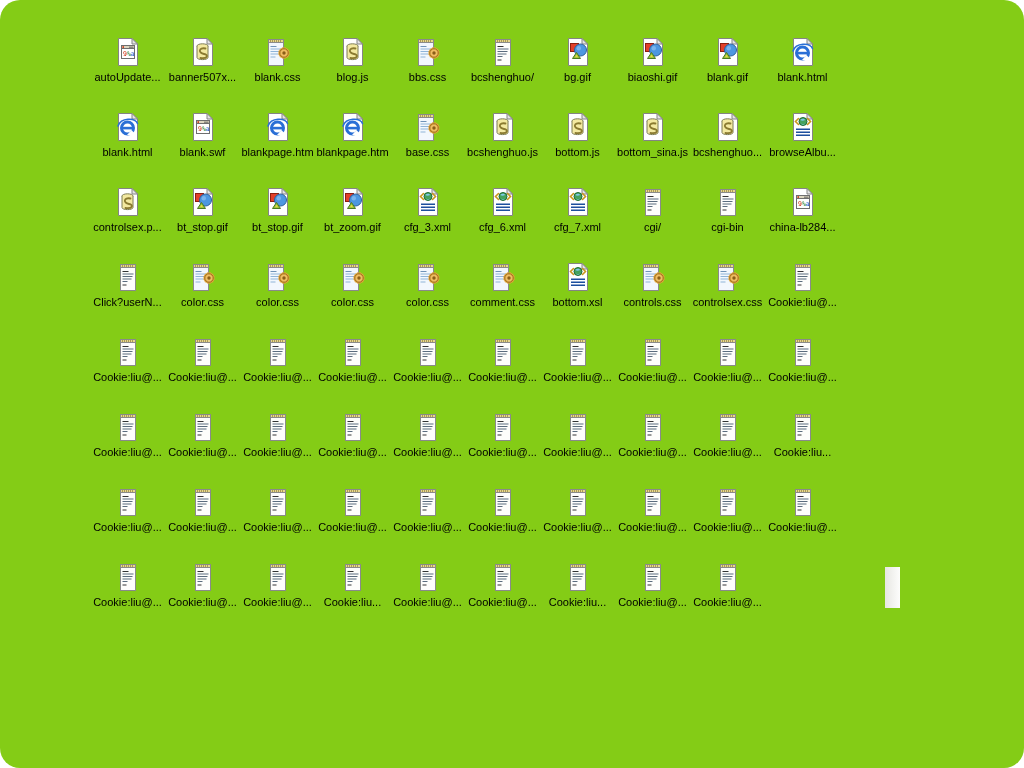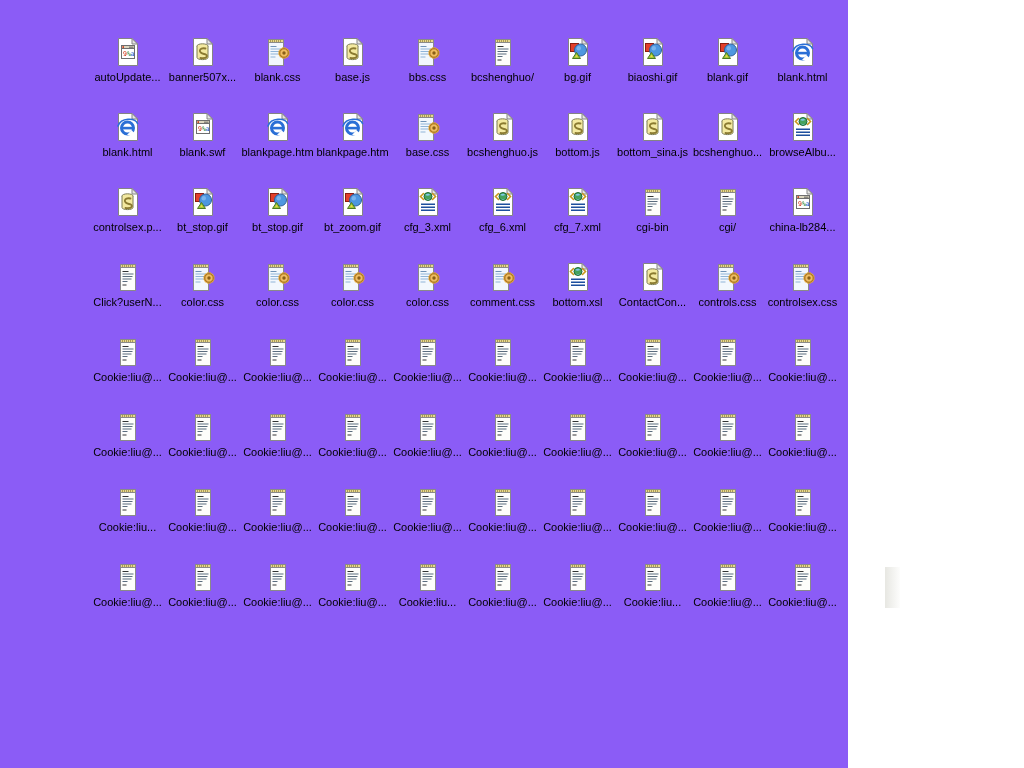--- a/index.html
+++ b/index.html
@@ -13,9 +13,10 @@
   }
   .desktop {
     position: relative;
-    width: 848px;
+    width: 1024px;
     height: 768px;
-    background: #8b5cf6;
+    background: #84cc16;
+    border-radius: 20px;
   }
   .icon-grid {
     position: absolute;

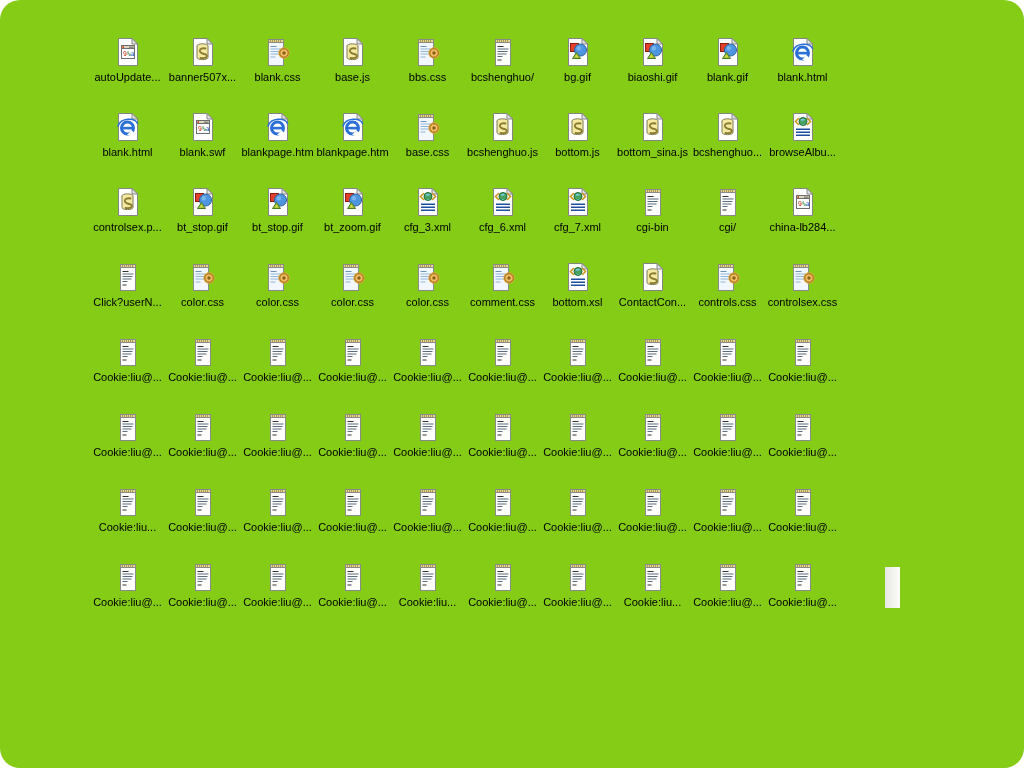--- a/index.html
+++ b/index.html
@@ -173,7 +173,7 @@
     <span class="icon"><svg width="32" height="32" viewBox="0 0 32 32">
             <use href="#i-js"></use>
           </svg></span>
-    <span class="label">base.js</span>
+    <span class="label">blog.js</span>
   </div>
 
   <div class="cell">

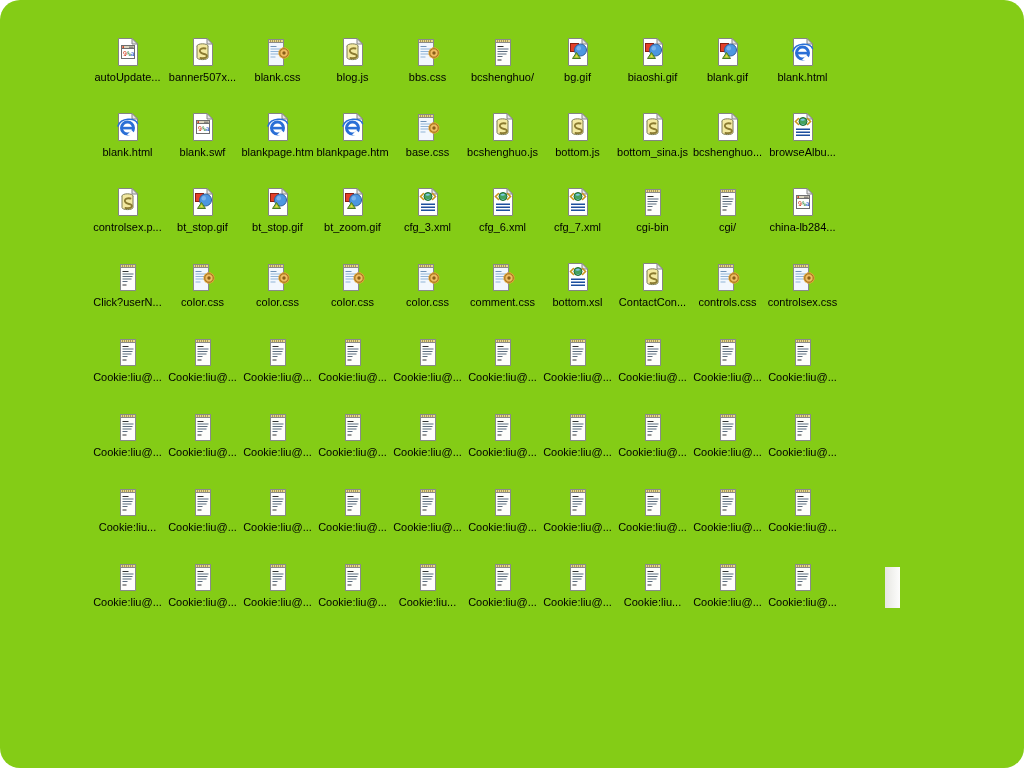--- a/index.html
+++ b/index.html
@@ -341,14 +341,14 @@
     <span class="icon"><svg width="32" height="32" viewBox="0 0 32 32">
             <use href="#i-txt"></use>
           </svg></span>
+    <span class="label">cgi/</span>
+  </div>
+
+  <div class="cell">
+    <span class="icon"><svg width="32" height="32" viewBox="0 0 32 32">
+            <use href="#i-txt"></use>
+          </svg></span>
     <span class="label">cgi-bin</span>
-  </div>
-
-  <div class="cell">
-    <span class="icon"><svg width="32" height="32" viewBox="0 0 32 32">
-            <use href="#i-txt"></use>
-          </svg></span>
-    <span class="label">cgi/</span>
   </div>
 
   <div class="cell">

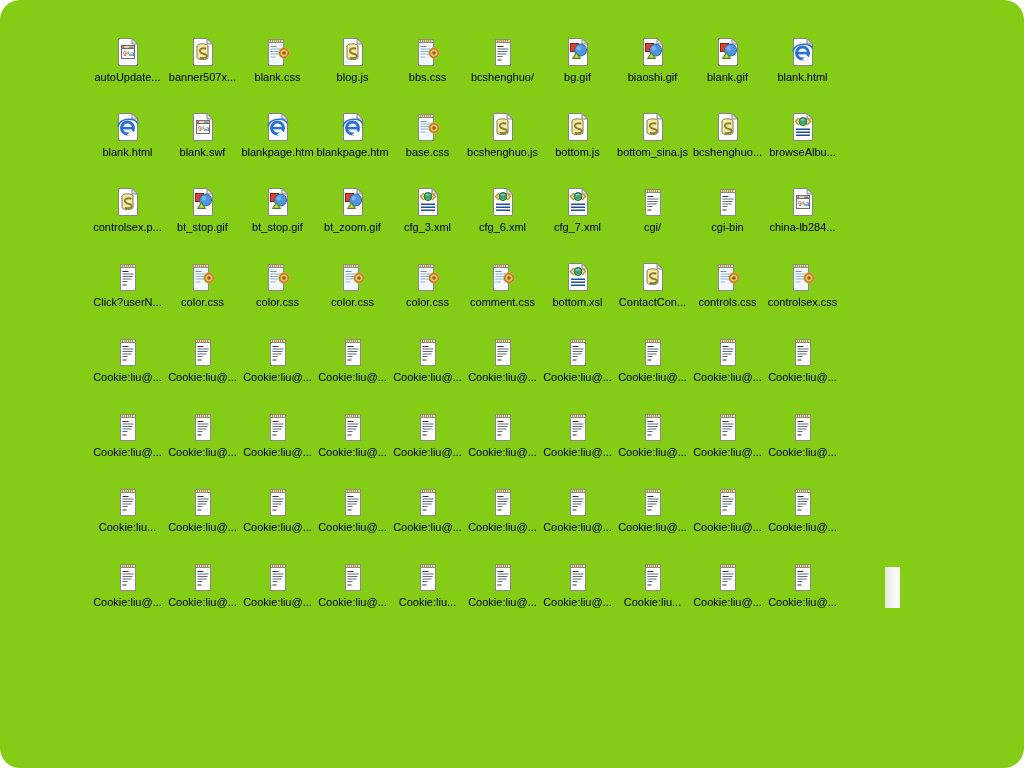--- a/index.html
+++ b/index.html
@@ -407,12 +407,6 @@
     <span class="label">bottom.xsl</span>
   </div>
 
-  <div class="cell">
-    <span class="icon"><svg width="32" height="32" viewBox="0 0 32 32">
-            <use href="#i-js"></use>
-          </svg></span>
-    <span class="label">ContactCon...</span>
-  </div>
 
   <div class="cell">
     <span class="icon"><svg width="32" height="32" viewBox="0 0 32 32">

